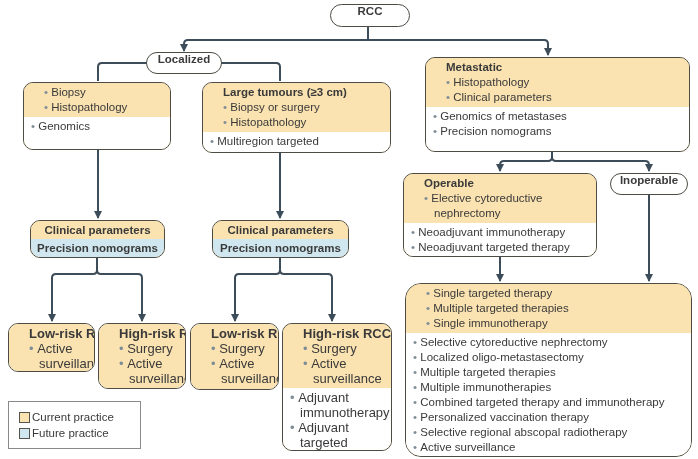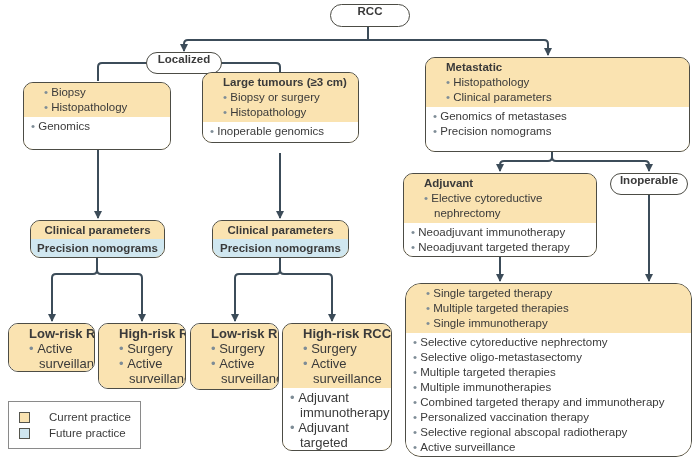--- a/index.html
+++ b/index.html
@@ -91,7 +91,7 @@
     </div>
   </div>
 
-  <div class="node" style="left:202px;top:72px;width:157px;height:71px;">
+  <div class="node" style="left:202px;top:82px;width:189px;height:71px;">
     <div class="sec current">
       <div class="title">Large tumours (≥3 cm)</div>
       <ul class="bullets">

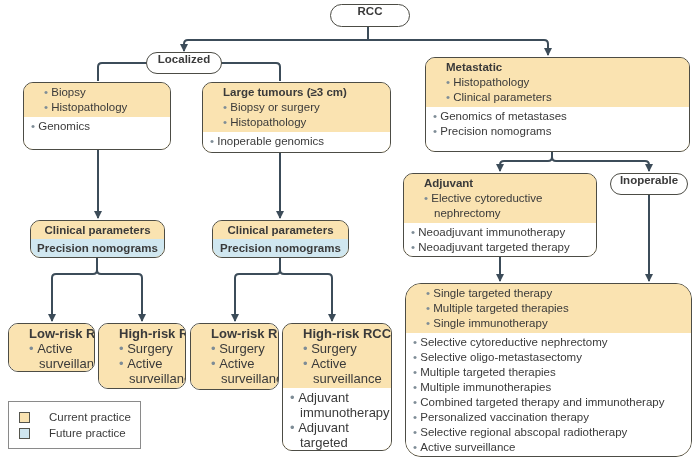--- a/index.html
+++ b/index.html
@@ -101,7 +101,7 @@
     </div>
     <div class="sec future">
       <ul class="bullets">
-          <li>Inoperable genomics</li>
+          <li>Multiregion targeted</li>
         </ul>
     </div>
   </div>

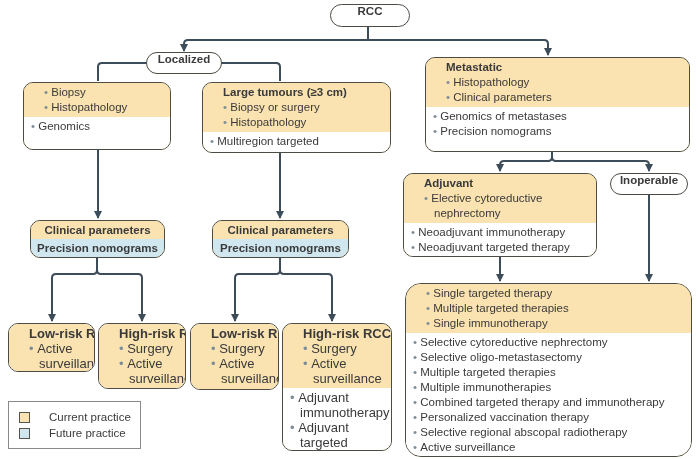--- a/index.html
+++ b/index.html
@@ -124,7 +124,7 @@
 
   <div class="node" style="left:403px;top:173px;width:194px;height:84px;">
     <div class="sec current">
-      <div class="title">Adjuvant</div>
+      <div class="title">Operable</div>
       <ul class="bullets">
           <li>Elective cytoreductive nephrectomy</li>
         </ul>

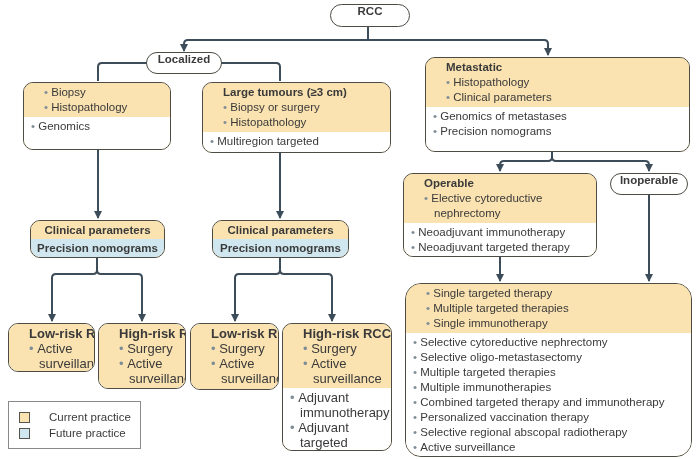--- a/index.html
+++ b/index.html
@@ -203,7 +203,7 @@
     <div class="sec future">
       <ul class="bullets">
           <li>Selective cytoreductive nephrectomy</li>
-          <li>Selective oligo-metastasectomy</li>
+          <li>Localized oligo-metastasectomy</li>
           <li>Multiple targeted therapies</li>
           <li>Multiple immunotherapies</li>
           <li>Combined targeted therapy and immunotherapy</li>

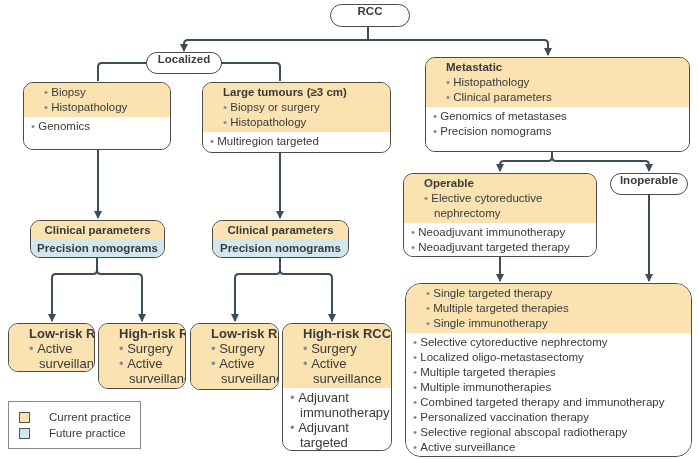--- a/index.html
+++ b/index.html
@@ -32,7 +32,7 @@
   .legend{position:absolute;left:8px;top:401px;width:133px;height:48px;
           border:1.5px solid #8a8a8a;background:#ffffff;box-sizing:border-box;
           display:flex;flex-direction:column;justify-content:center;gap:4px;padding-left:10px;}
-  .legend-item{display:flex;align-items:center;gap:19px;font-size:11.5px;}
+  .legend-item{display:flex;align-items:center;gap:2px;font-size:11.5px;}
   .swatch{width:11px;height:11px;border:1.2px solid #55554d;box-sizing:border-box;flex:0 0 auto;}
 </style>
 </head>

